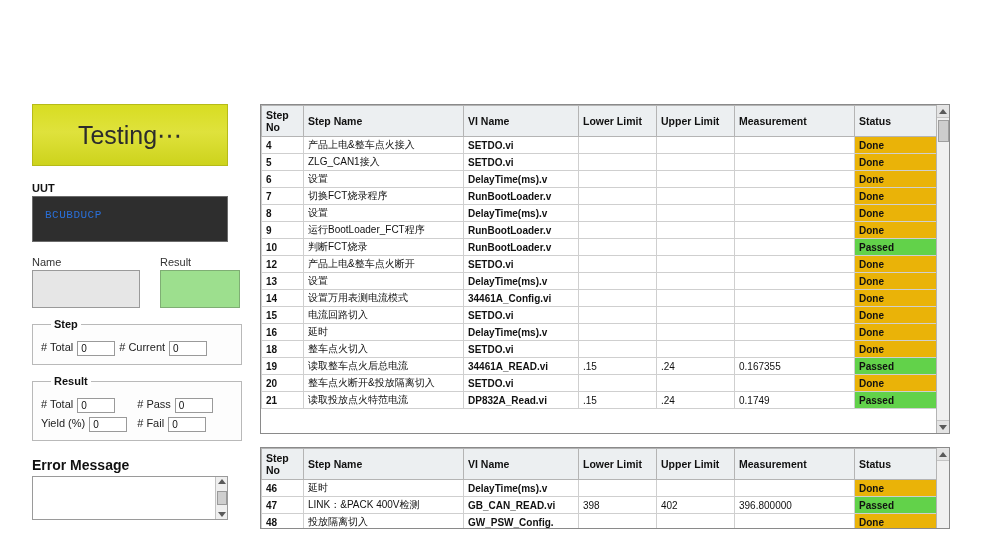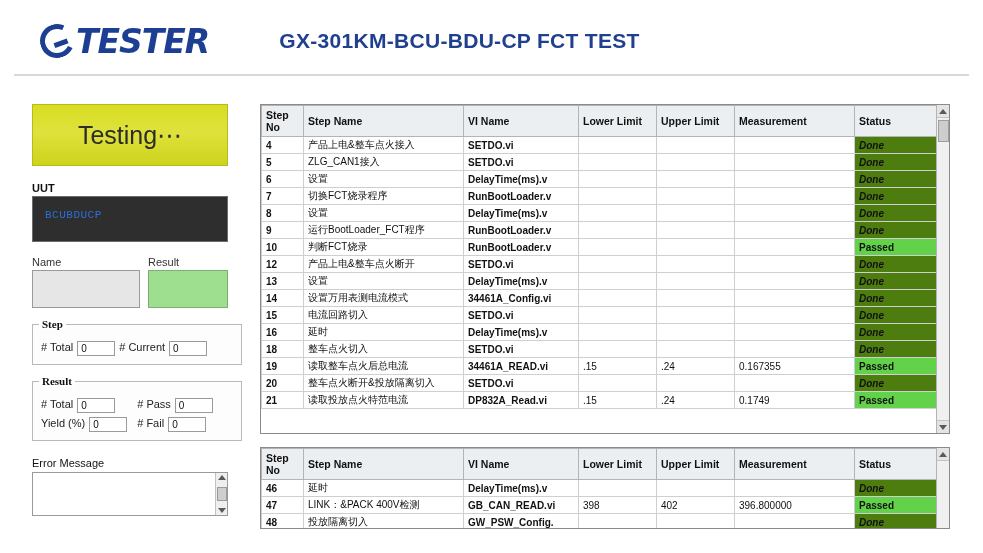--- a/index.html
+++ b/index.html
@@ -278,13 +278,6 @@
 
 <div id="app">
 
-  <div class="header">
-    <div class="logo">
-      <span class="g-mark"></span>
-        <span class="logo-text">TESTER</span>
-    </div>
-    <div class="header-title">GX-301KM-BCU-BDU-CP FCT TEST</div>
-  </div>
 
   <div class="content">
 

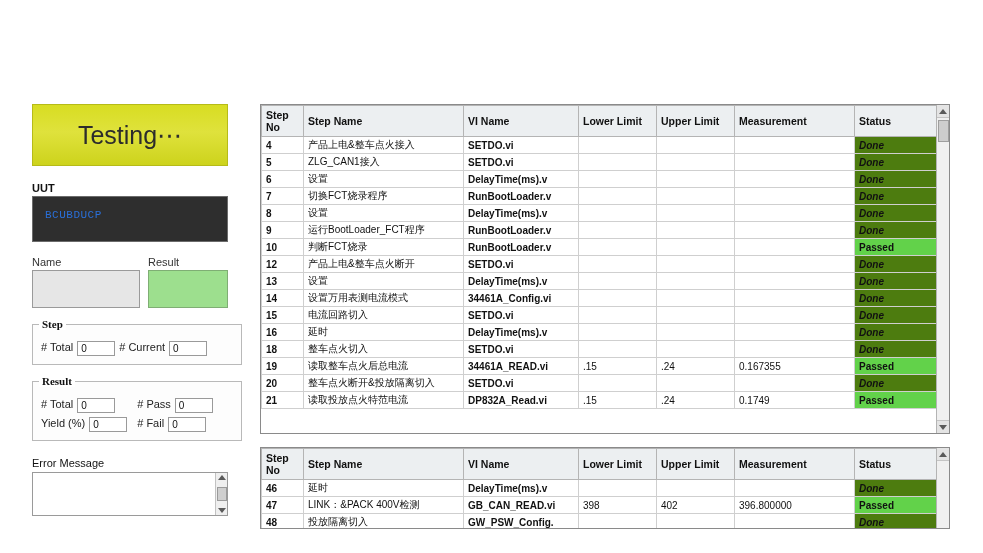--- a/index.html
+++ b/index.html
@@ -236,7 +236,7 @@
     text-overflow: clip;
   }
   td.bold { font-weight: bold; }
-  td.st-done { background: #4d7c0f; font-weight: bold; color: #111; font-style: italic; }
+  td.st-done { background: #eab308; font-weight: bold; color: #111; }
   td.st-passed { background: #62d24a; font-weight: bold; color: #111; }
   .col-stepno { width: 42px; }
   .col-stepname { width: 160px; }

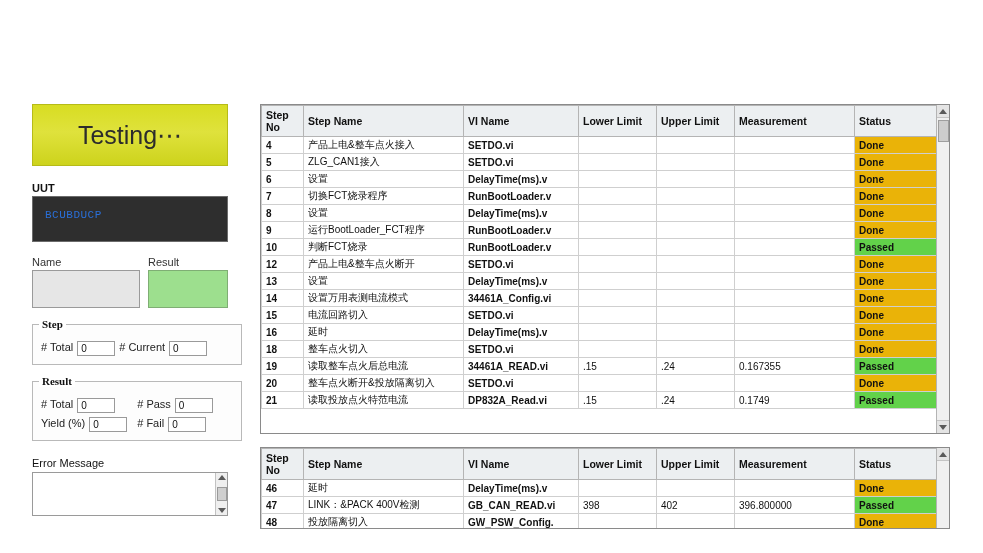--- a/index.html
+++ b/index.html
@@ -129,7 +129,7 @@
   }
   .nr-row {
     display: flex;
-    gap: 8px;
+    gap: 20px;
     margin-top: 14px;
   }
   .nr-col { display: flex; flex-direction: column; }

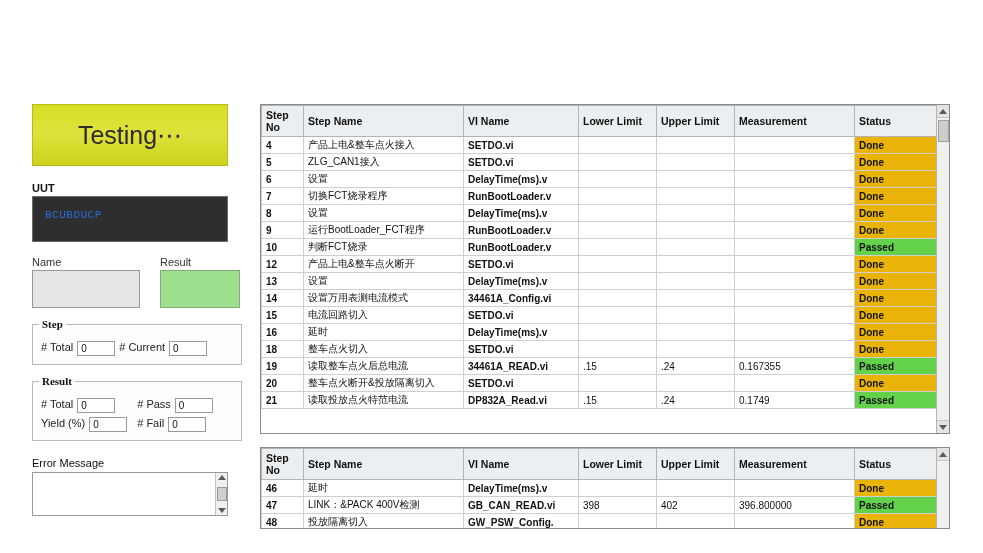--- a/index.html
+++ b/index.html
@@ -98,13 +98,12 @@
   }
   .group > .group-title {
     position: absolute;
-    top: -7px; left: 6px;
+    top: -7px; left: 18px;
     background: #ffffff;
     padding: 0 3px;
     font-size: 11px;
     font-weight: bold;
     color: #111;
-    font-family: Liberation Serif, serif;
   }
   .uut-box {
     width: 196px; height: 46px;

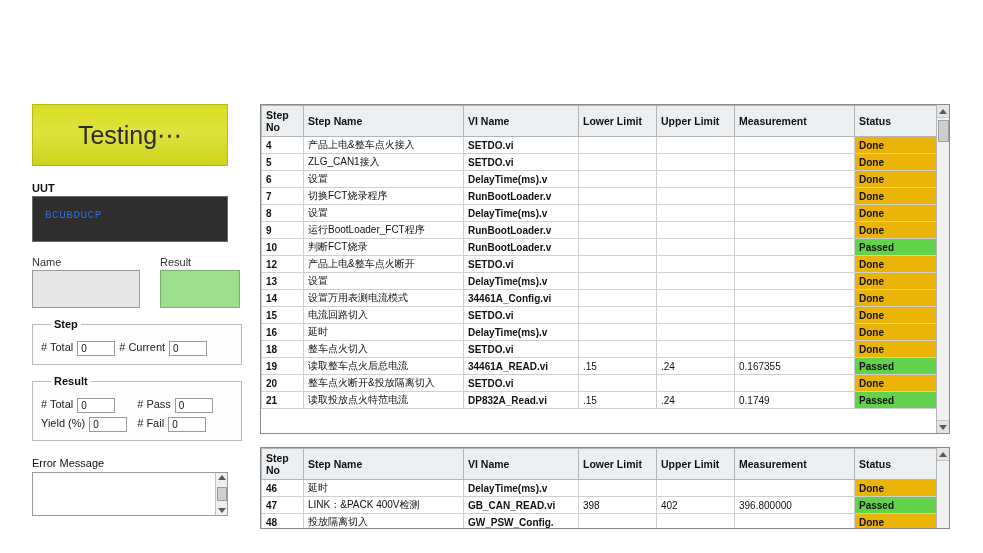--- a/index.html
+++ b/index.html
@@ -165,8 +165,8 @@
   }
   .err-title {
     margin-top: 16px;
-    font-size: 11px;
-    font-weight: normal;
+    font-size: 14px;
+    font-weight: bold;
     color: #111;
   }
   .err-box {

